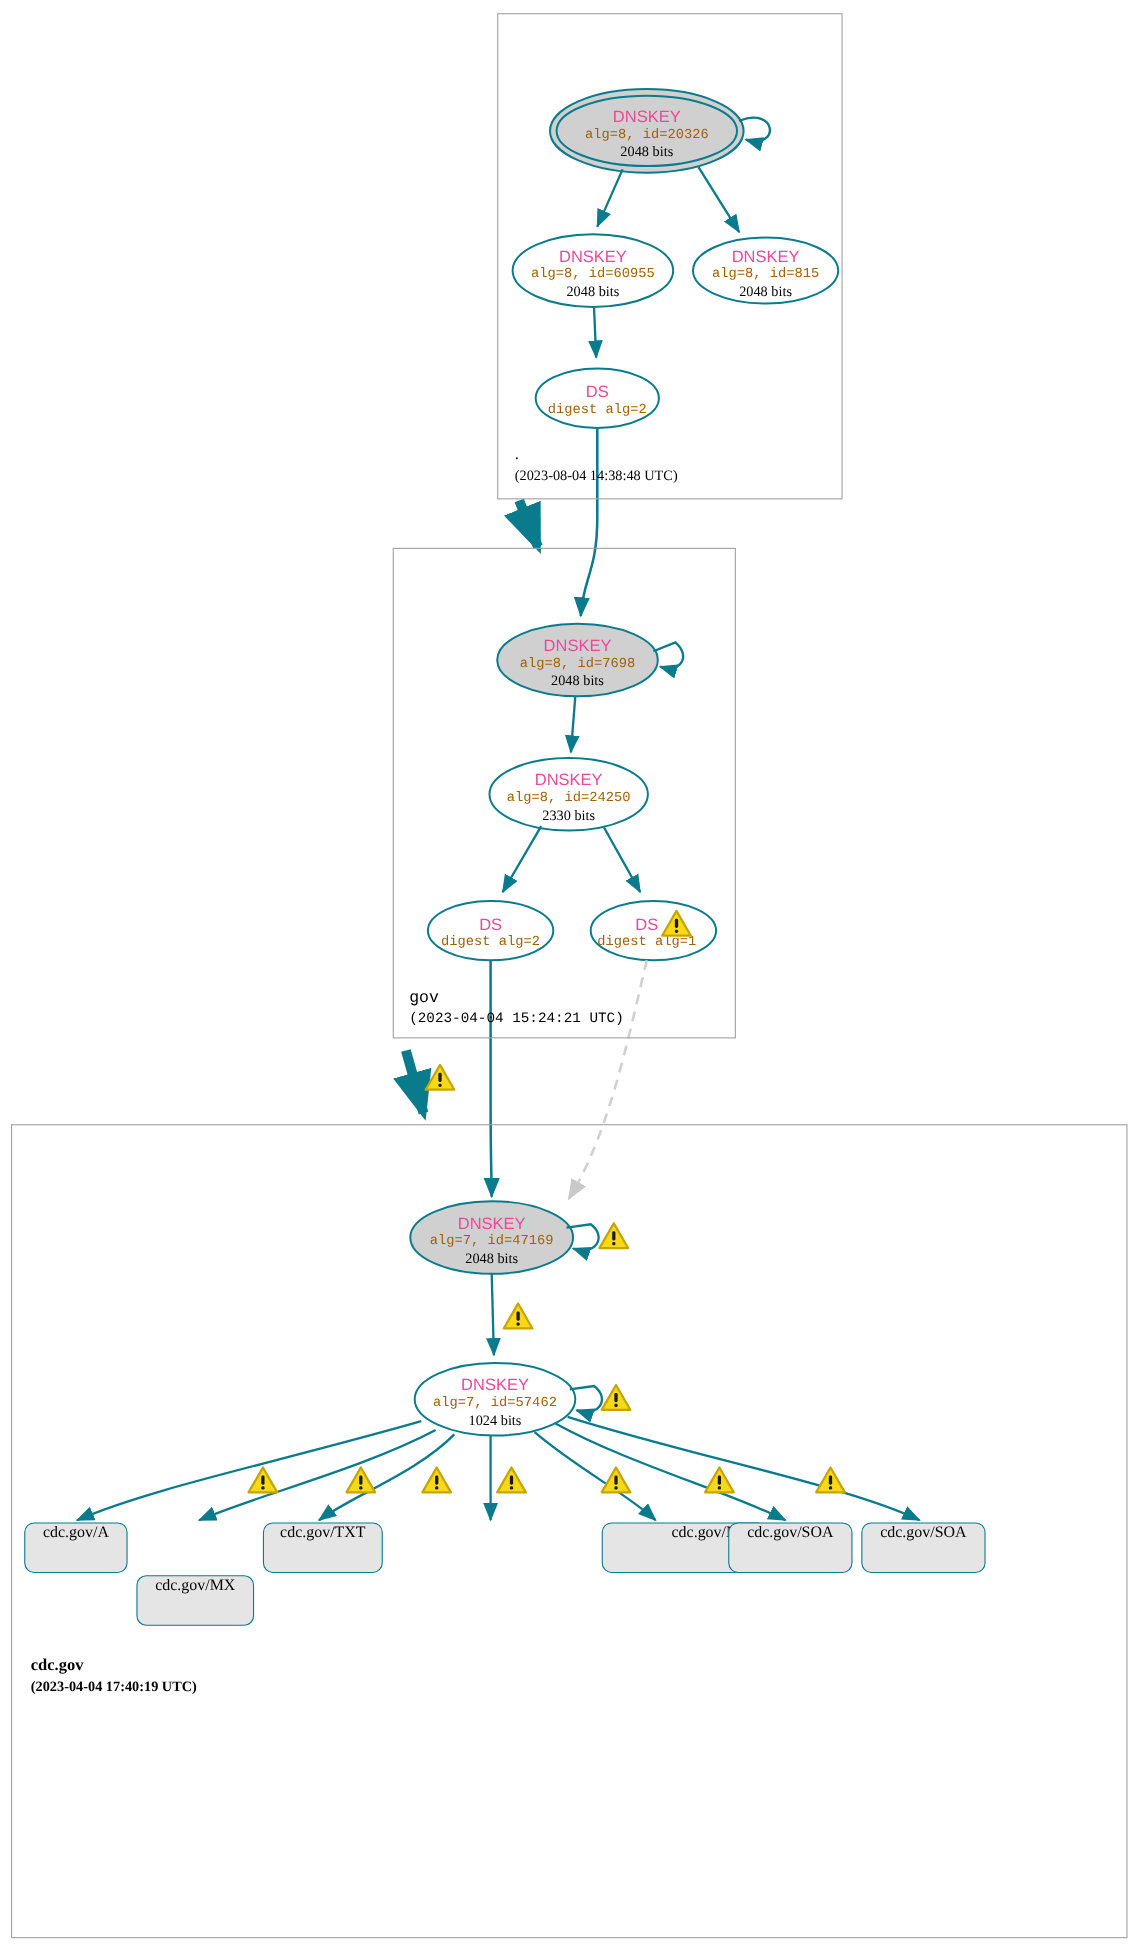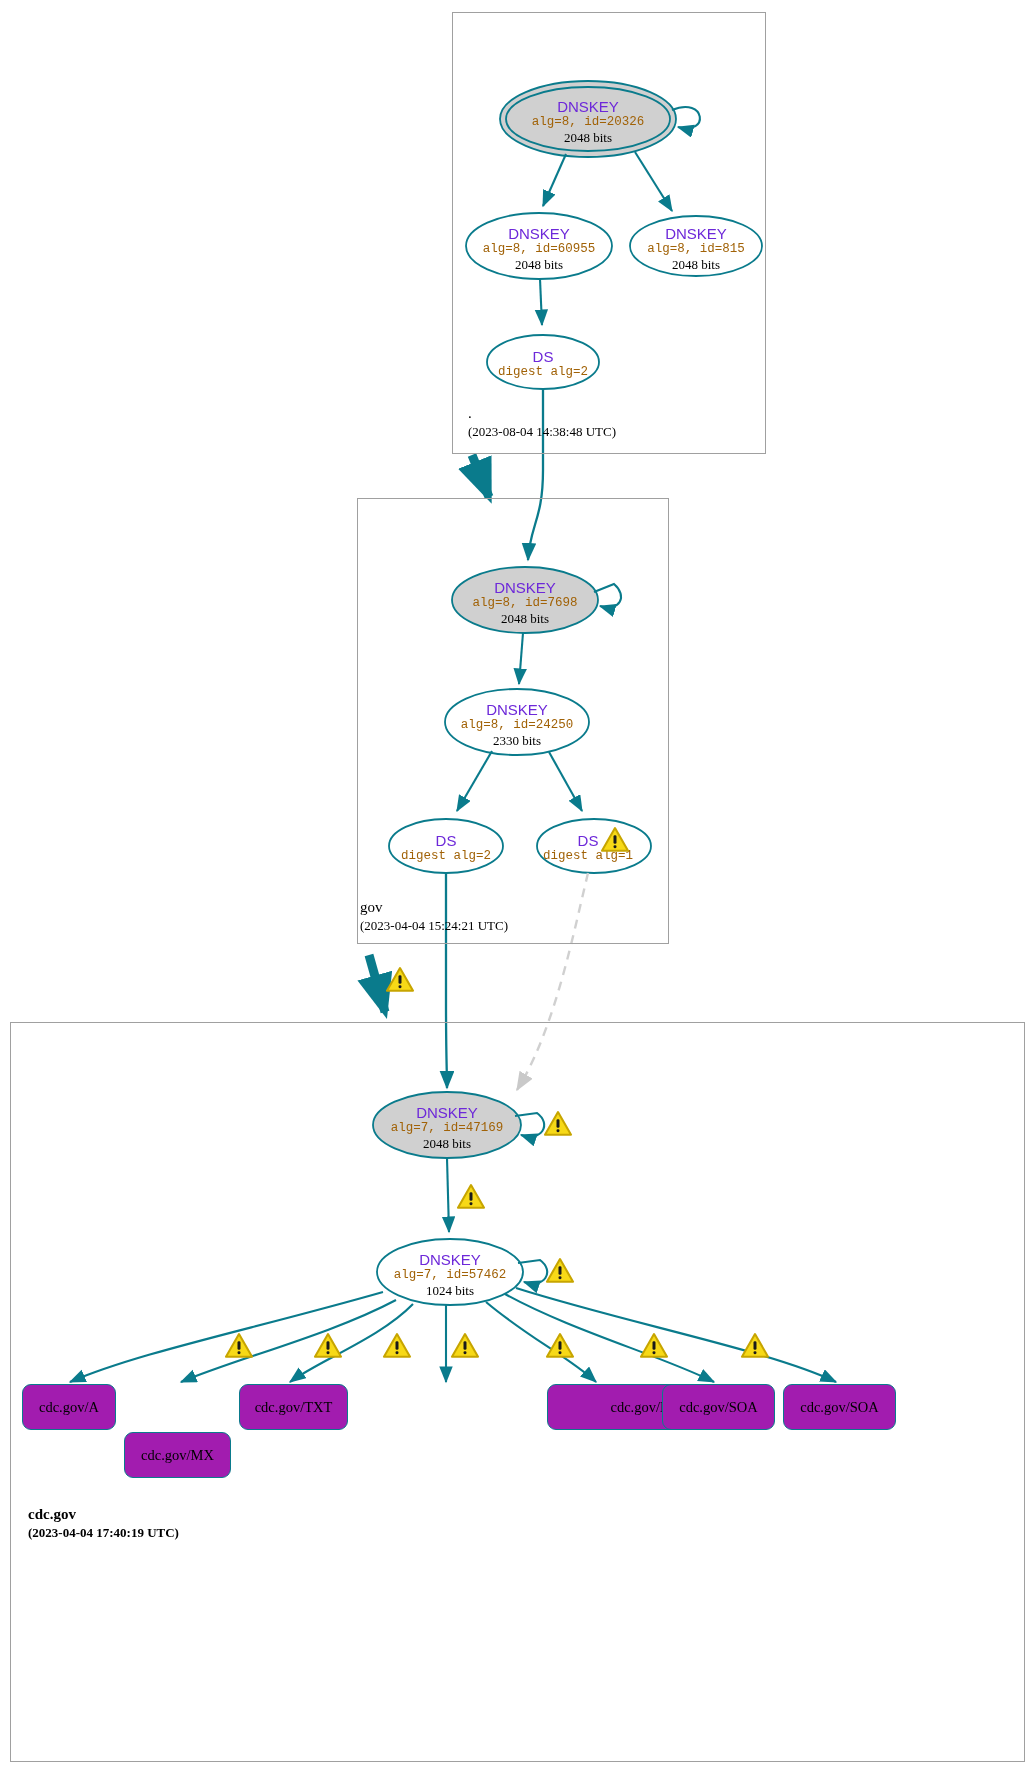--- a/index.html
+++ b/index.html
@@ -11,7 +11,7 @@
   .zonelabel .zname{font-size:15px;line-height:19px;white-space:nowrap;}
   .zonelabel .ztime{font-size:13px;line-height:18px;white-space:nowrap;}
   .node{position:absolute;display:flex;flex-direction:column;align-items:center;justify-content:center;text-align:center;}
-  .node .t1{font-family:"Liberation Sans",sans-serif;font-size:15px;color:#6d28d9;line-height:17px;}
+  .node .t1{font-family:"Liberation Sans",sans-serif;font-size:15px;color:#ec4899;line-height:17px;}
   .node .t2{font-family:Liberation Mono, monospace;font-size:12.5px;color:#a16207;line-height:15px;}
   .node .t3{font-family:"Liberation Serif",serif;font-size:13px;color:#000;line-height:15px;}
   .rrbox{position:absolute;display:flex;align-items:center;justify-content:center;

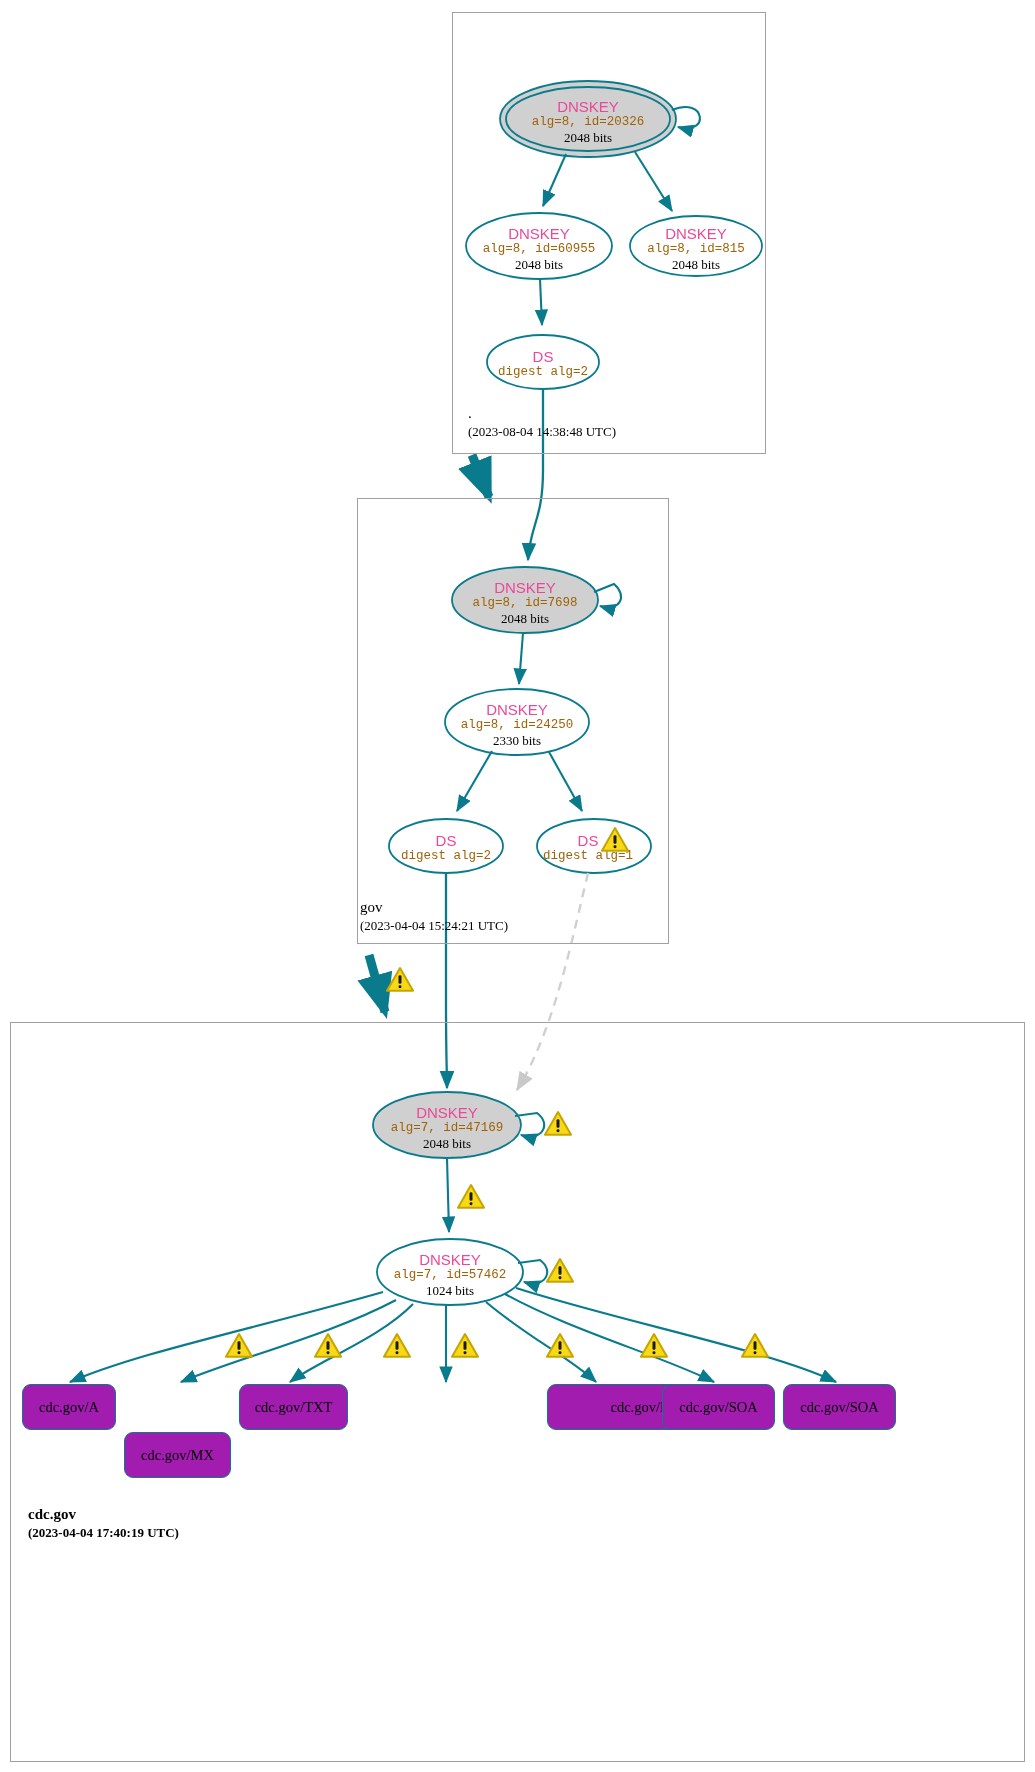--- a/index.html
+++ b/index.html
@@ -95,7 +95,7 @@
     <div class="zname">.</div>
     <div class="ztime">(2023-08-04 14:38:48 UTC)</div>
   </div>
-  <div class="zonelabel" style="left:360px;top:898px;">
+  <div class="zonelabel" style="left:372px;top:898px;font-family:Liberation Mono, monospace;">
     <div class="zname">gov</div>
     <div class="ztime">(2023-04-04 15:24:21 UTC)</div>
   </div>

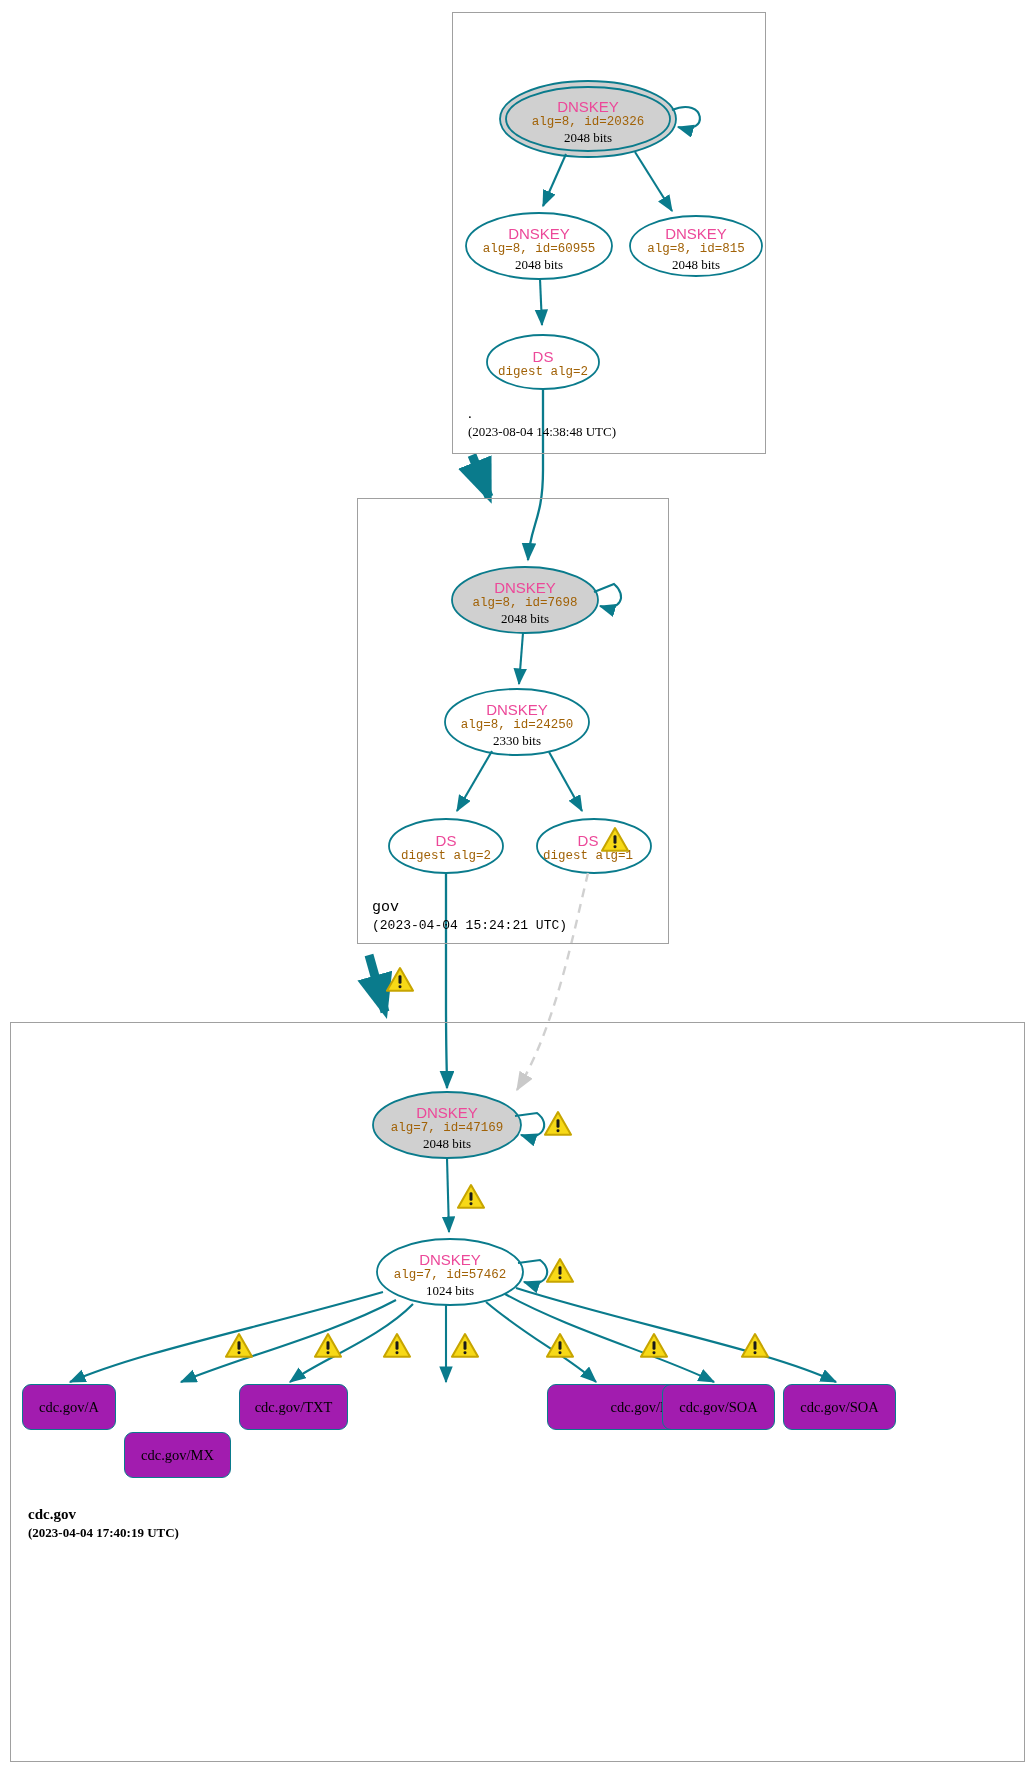--- a/index.html
+++ b/index.html
@@ -14,8 +14,8 @@
   .node .t1{font-family:"Liberation Sans",sans-serif;font-size:15px;color:#ec4899;line-height:17px;}
   .node .t2{font-family:Liberation Mono, monospace;font-size:12.5px;color:#a16207;line-height:15px;}
   .node .t3{font-family:"Liberation Serif",serif;font-size:13px;color:#000;line-height:15px;}
-  .rrbox{position:absolute;display:flex;align-items:center;justify-content:center;
-         border:1.6px solid #0a7b8c;border-radius:9px;background:#a21caf;}
+  .rrbox{position:absolute;display:flex;align-items:flex-start;justify-content:center;
+         border:1.6px solid #0a7b8c;border-radius:9px;background:#e5e5e5;}
   .rrbox span{font-family:"Liberation Serif",serif;font-size:14.5px;color:#000;white-space:nowrap;}
 </style>
 </head>

